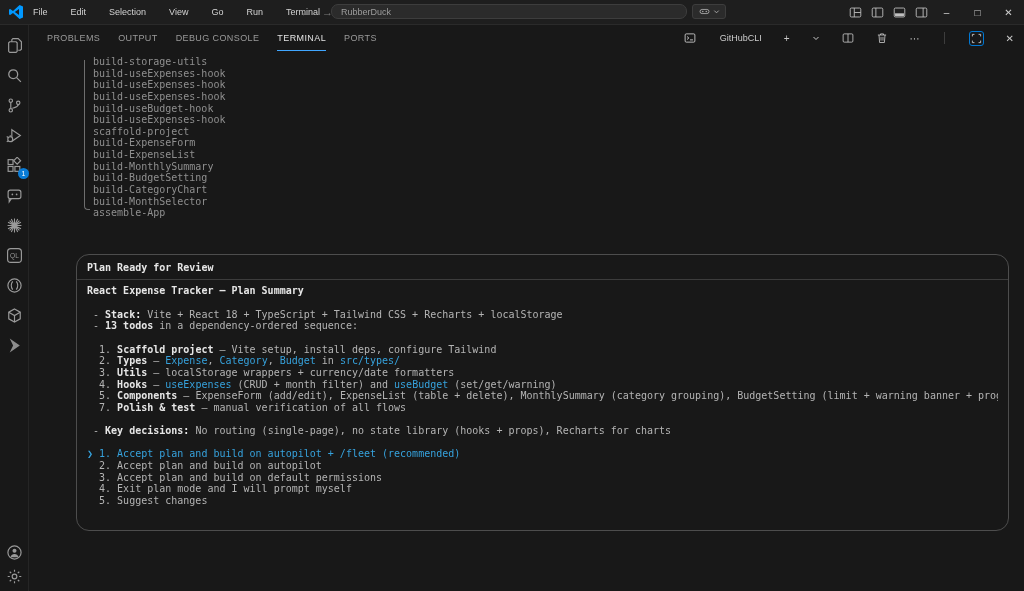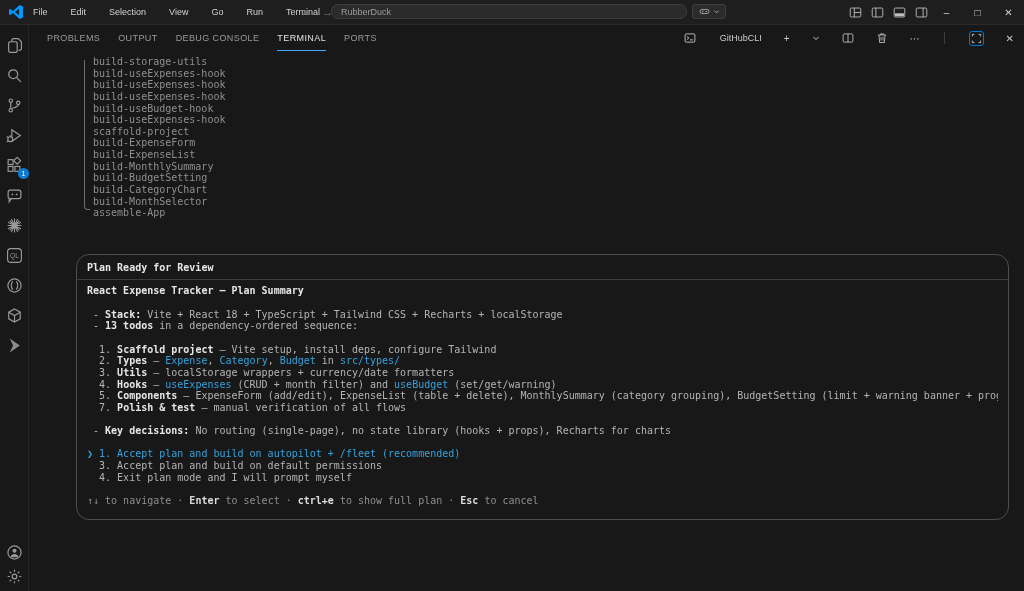--- a/index.html
+++ b/index.html
@@ -295,6 +295,7 @@
             <div class="tline"><span> - </span><span class="s-b">Key decisions:</span><span> No routing (single-page), no state library (hooks + props), Recharts for charts</span></div>
             <div class="tline">&nbsp;</div>
             <div class="tline"><span class="s-a">❯ 1. Accept plan and build on autopilot + /fleet (recommended)</span></div>
+            <div class="tline"><span>  2. Accept plan and build on autopilot</span></div>
             <div class="tline"><span>  3. Accept plan and build on default permissions</span></div>
             <div class="tline"><span>  4. Exit plan mode and I will prompt myself</span></div>
             <div class="tline">&nbsp;</div>

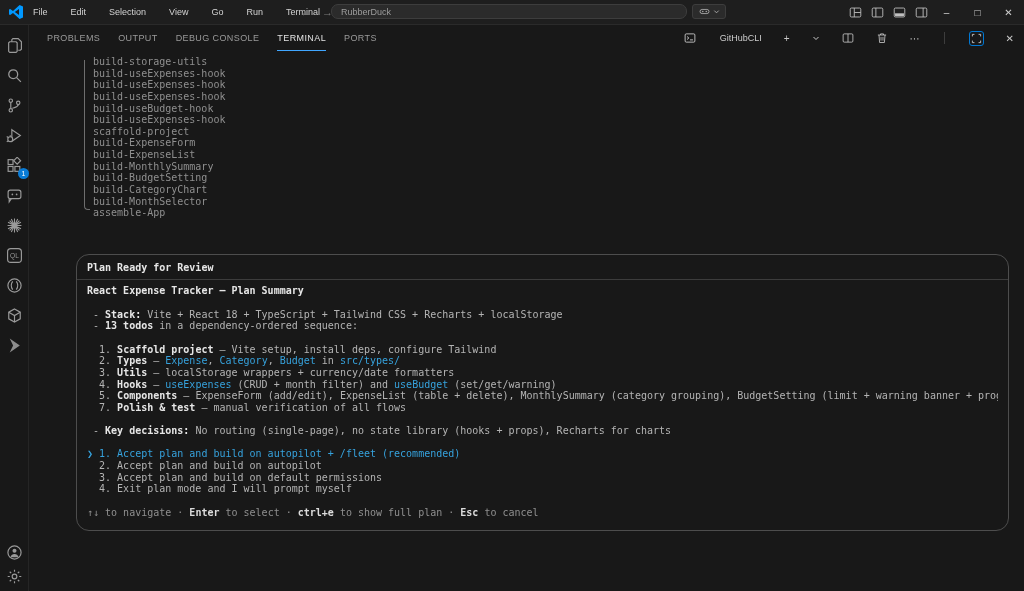--- a/index.html
+++ b/index.html
@@ -298,6 +298,7 @@
             <div class="tline"><span>  2. Accept plan and build on autopilot</span></div>
             <div class="tline"><span>  3. Accept plan and build on default permissions</span></div>
             <div class="tline"><span>  4. Exit plan mode and I will prompt myself</span></div>
+            <div class="tline"><span>  5. Suggest changes</span></div>
             <div class="tline">&nbsp;</div>
             <div class="tline"><span class="s-d">↑↓ to navigate · </span><span class="s-hb">Enter</span><span class="s-d"> to select · </span><span class="s-hb">ctrl+e</span><span class="s-d"> to show full plan · </span><span class="s-hb">Esc</span><span class="s-d"> to cancel</span></div>
           </div>

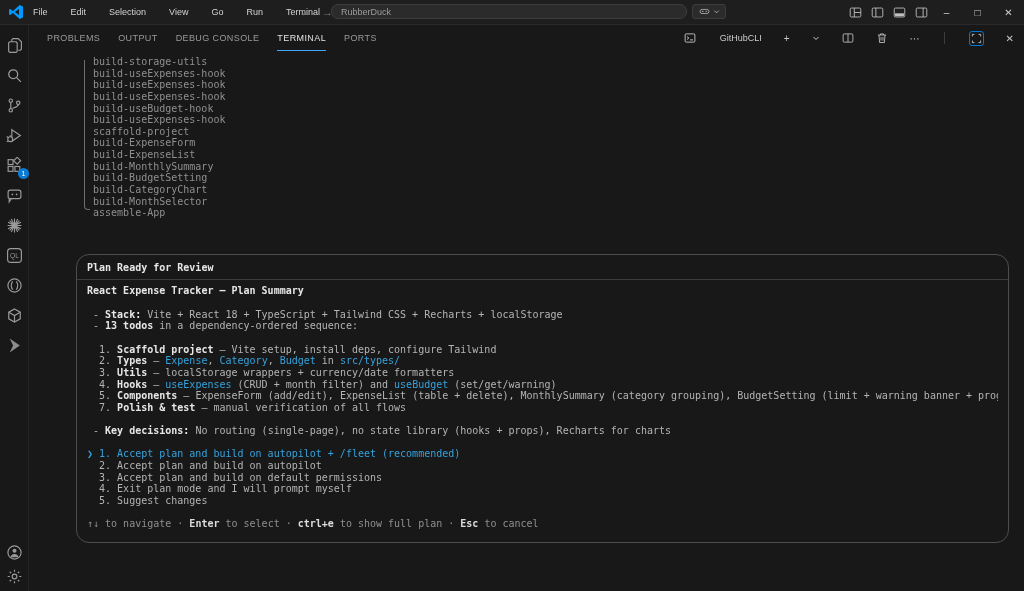--- a/index.html
+++ b/index.html
@@ -300,7 +300,6 @@
             <div class="tline"><span>  4. Exit plan mode and I will prompt myself</span></div>
             <div class="tline"><span>  5. Suggest changes</span></div>
             <div class="tline">&nbsp;</div>
-            <div class="tline"><span class="s-d">↑↓ to navigate · </span><span class="s-hb">Enter</span><span class="s-d"> to select · </span><span class="s-hb">ctrl+e</span><span class="s-d"> to show full plan · </span><span class="s-hb">Esc</span><span class="s-d"> to cancel</span></div>
           </div>
       </div>
     </div>

